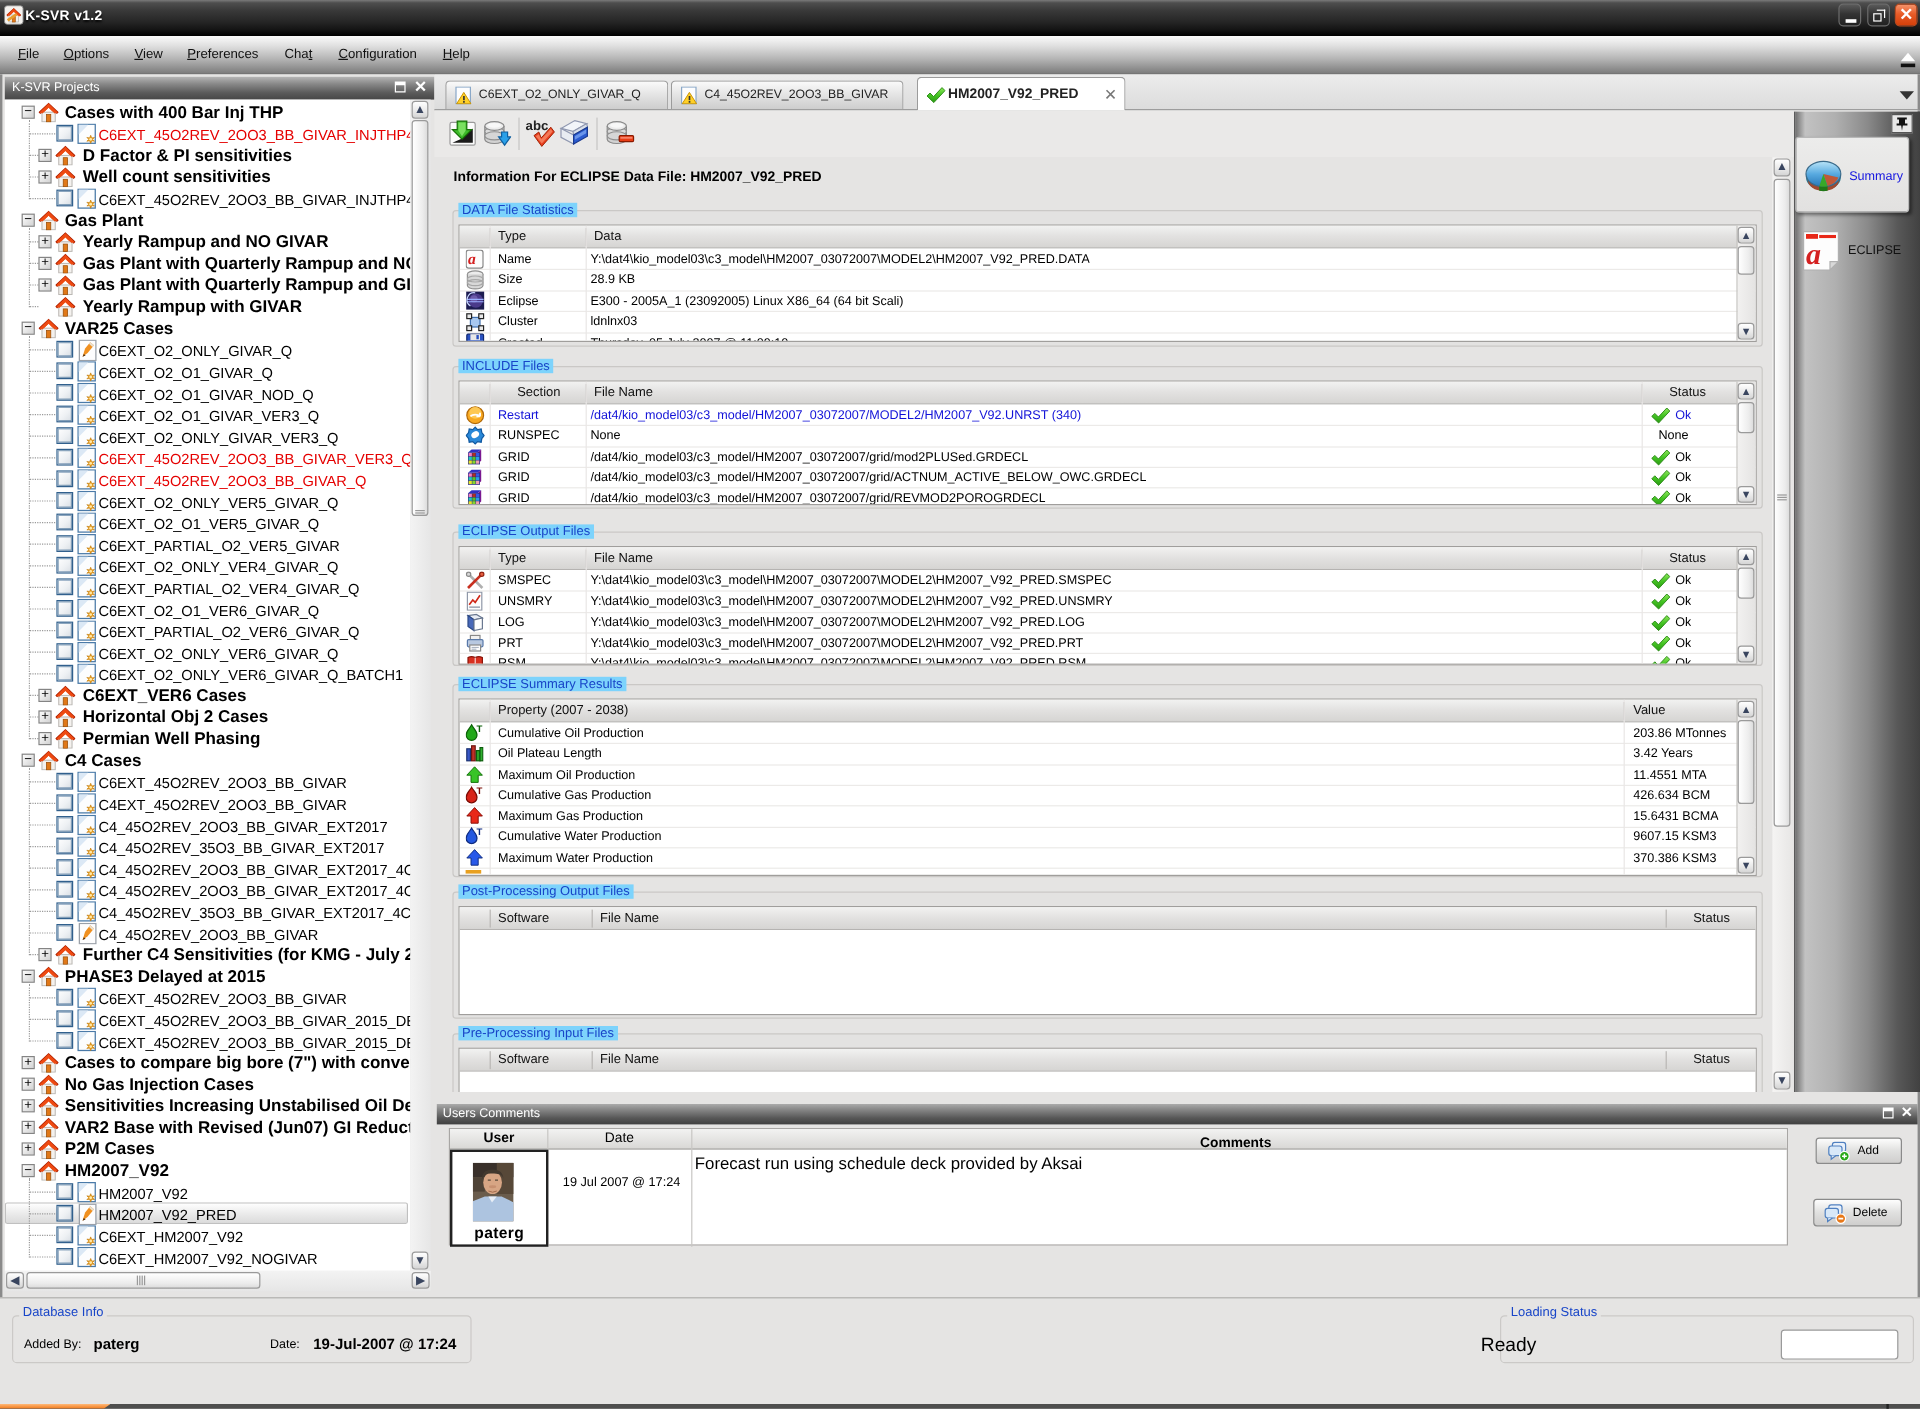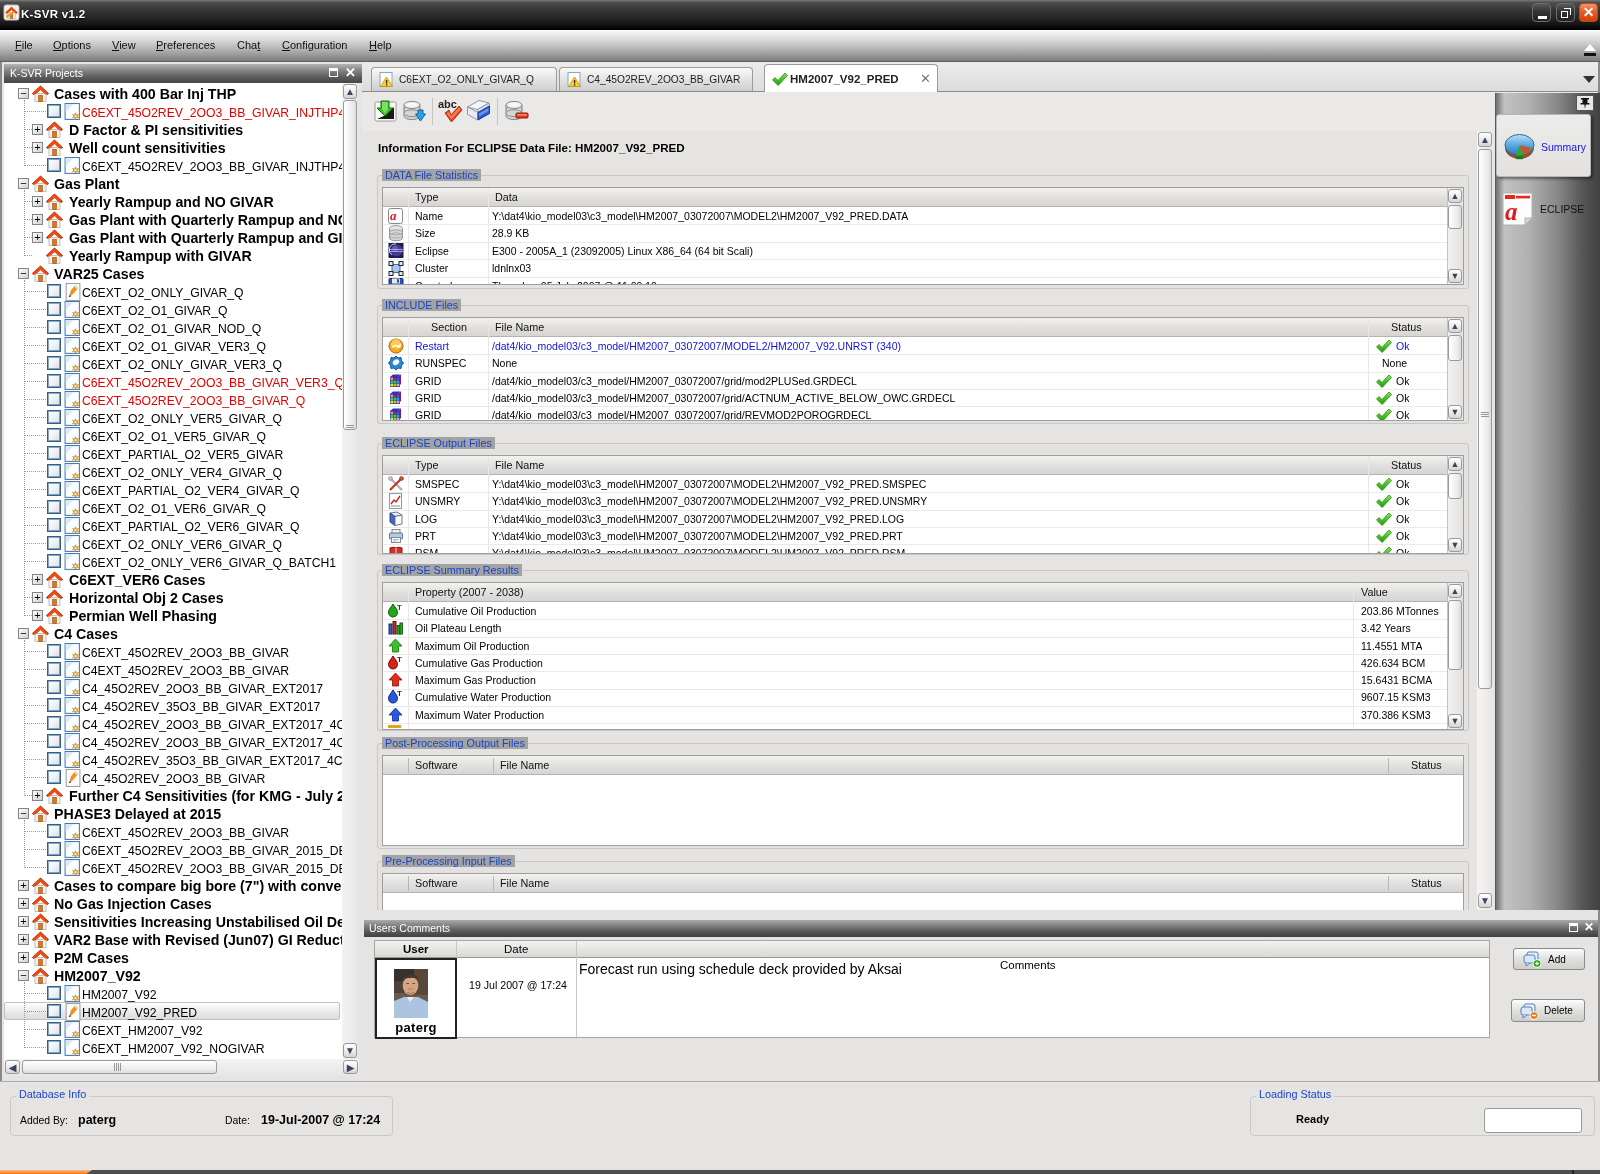--- a/index.html
+++ b/index.html
@@ -34,7 +34,7 @@
 .content{left:362px;top:131px;width:1115px;height:779px;background:#e5e4e3}
 .infotitle{left:16px;top:10px;font-size:11.6px;font-weight:bold;color:#000}
 .gbox{position:absolute;left:15px;width:1092px;border:1px solid #cac8c6;border-radius:3px;background:#e3e2e1}
-.glabel{position:absolute;left:4px;top:-7px;font-size:10.8px;color:#1845c8;background:#a3a3a3;padding:0 3px}
+.glabel{position:absolute;left:4px;top:-7px;font-size:10.8px;color:#1845c8;background:#7dd3fc;padding:0 3px}
 .tbl{position:absolute;left:4px;top:11px;right:4px;border:1px solid #a09e9c;background:#fff;overflow:hidden}
 .thead{position:absolute;left:0;top:0;right:0;height:19px;background:linear-gradient(#f2f2f1,#e2e1e0 50%,#d6d5d3);border-bottom:1px solid #b5b3b1;font-size:10.8px;color:#111}
 .hsep{position:absolute;top:2px;width:1px;height:15px;background:#b8b6b4}

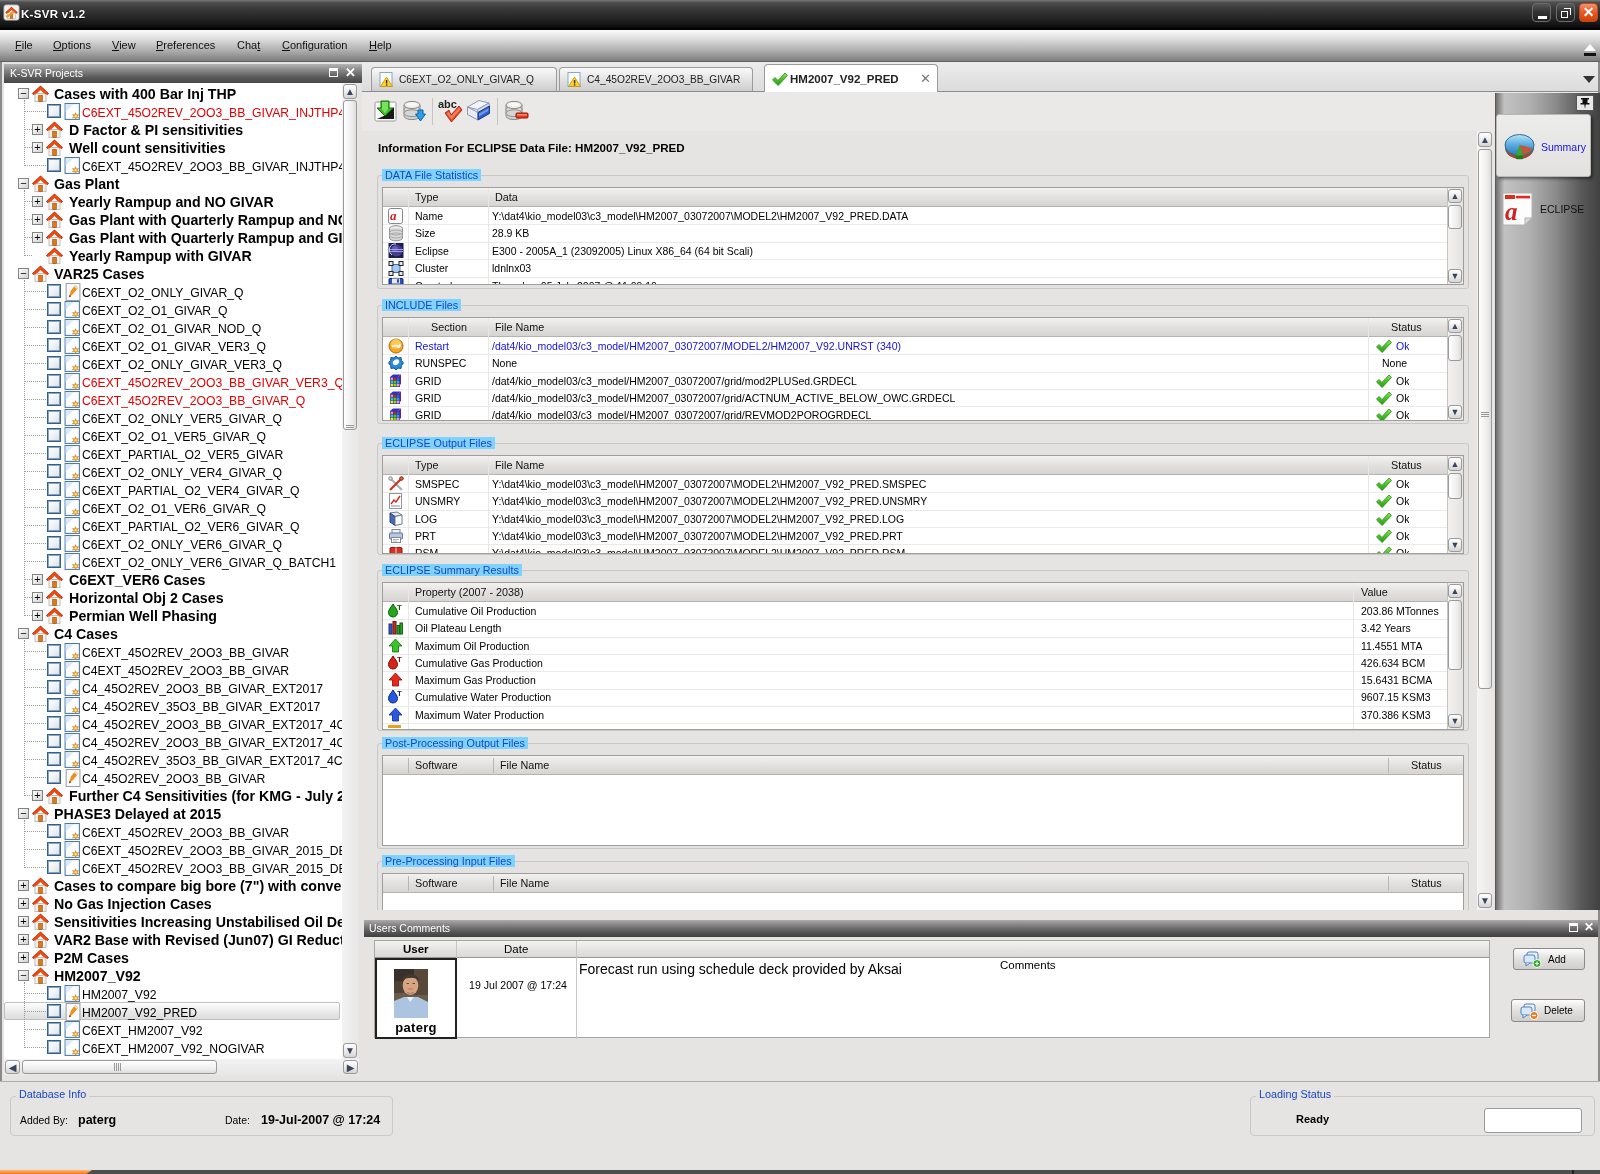--- a/index.html
+++ b/index.html
@@ -1085,7 +1085,7 @@
   <div class="abs" style="left:0;top:0;width:100%;height:17px;background:linear-gradient(#f2f2f1,#d9d8d6);border-bottom:1px solid #9a9896"></div>
   <div class="abs" style="left:28px;top:2px;font-size:11.5px;font-weight:bold">User</div>
   <div class="abs" style="left:129px;top:2px;font-size:11.5px;font-weight:normal">Date</div>
-  <div class="abs" style="left:625px;top:18px;font-size:11.5px;font-weight:normal">Comments</div>
+  <div class="abs" style="left:625px;top:6px;font-size:11.5px;font-weight:bold">Comments</div>
   <div class="abs" style="left:81px;top:0;width:1px;height:98px;background:#c8c6c4"></div>
   <div class="abs" style="left:201px;top:0;width:1px;height:98px;background:#c8c6c4"></div>
   <div class="abs" style="left:0px;top:17px;width:82px;height:81px;border:2px solid #222;background:#fff">

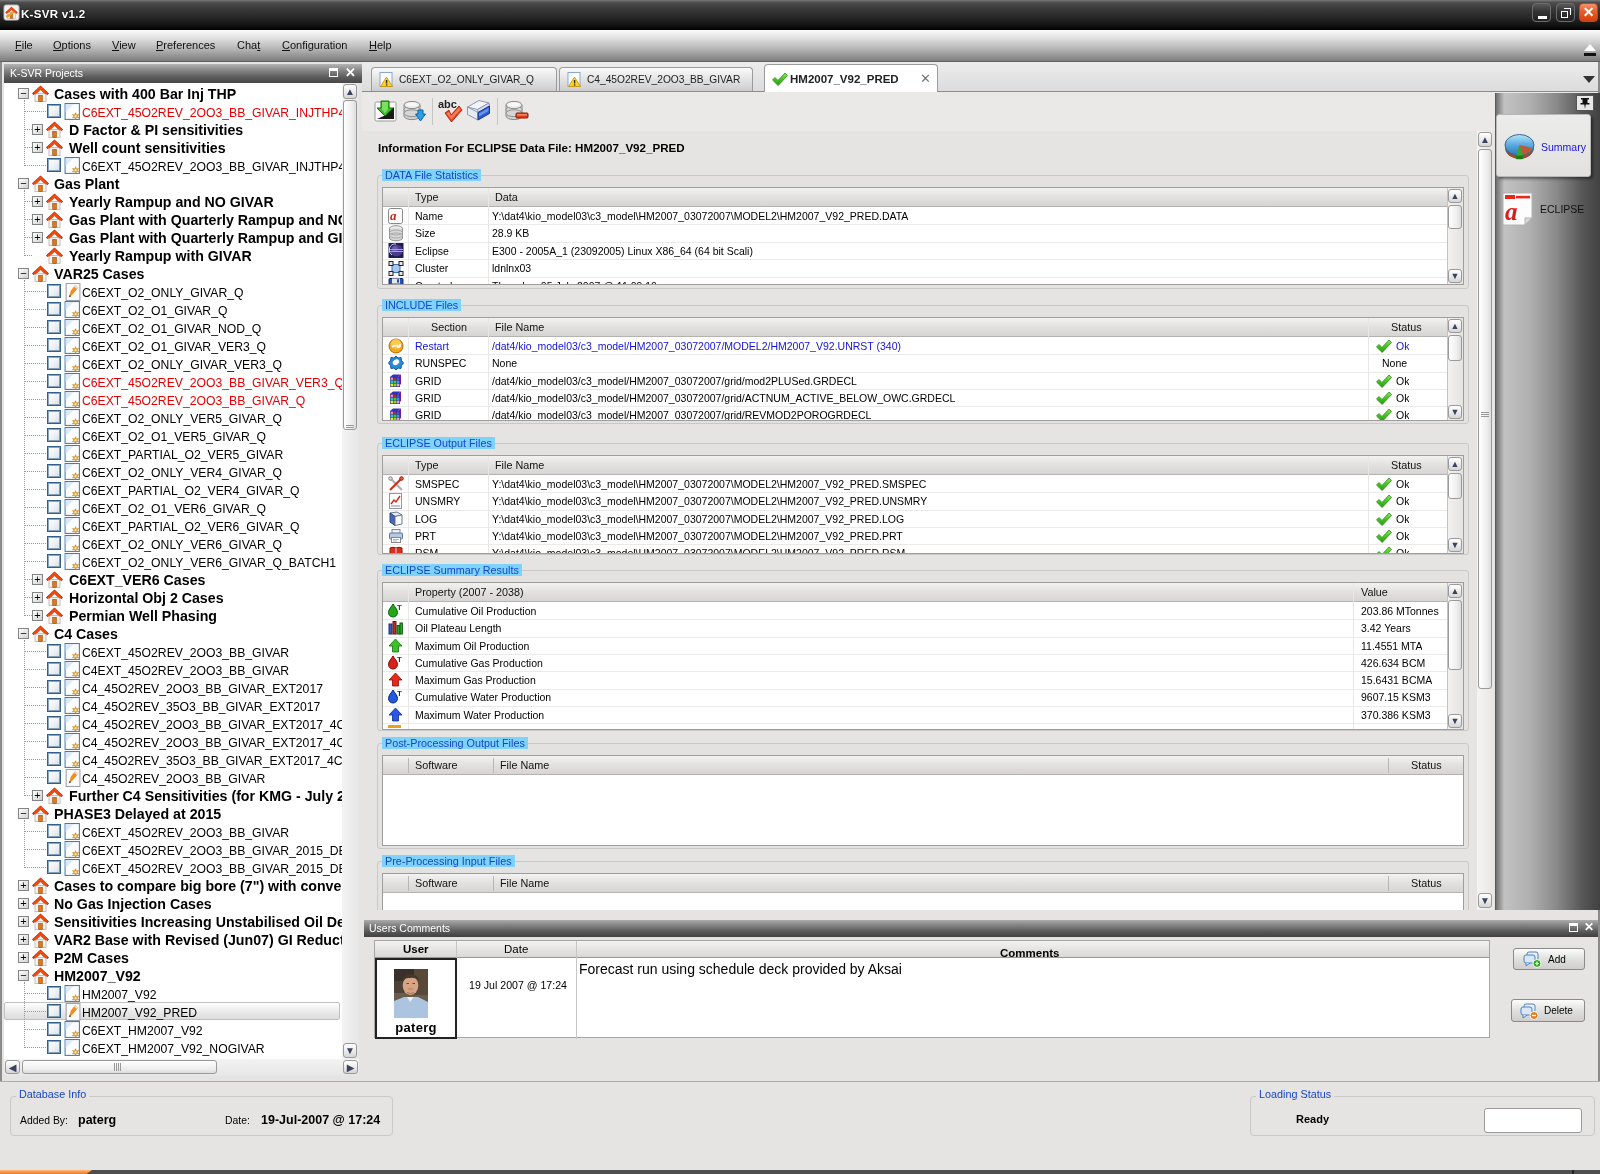--- a/index.html
+++ b/index.html
@@ -1138,7 +1138,7 @@
  <div class="abs" style="left:261px;top:31px;font-size:12.5px;font-weight:bold">19-Jul-2007 @ 17:24</div>
  <div class="bgbox" style="left:1250px;top:14px;width:345px;height:40px"></div>
  <div class="blabel" style="left:1256px;top:6px">Loading Status</div>
- <div class="abs" style="left:1296px;top:31px;font-size:11px;font-weight:bold">Ready</div>
+ <div class="abs" style="left:1234px;top:31px;font-size:16px;font-weight:normal">Ready</div>
  <div class="abs" style="left:1484px;top:26px;width:98px;height:25px;background:#fff;border:1px solid #9a9a9a;border-radius:3px"></div>
 </div>
 

